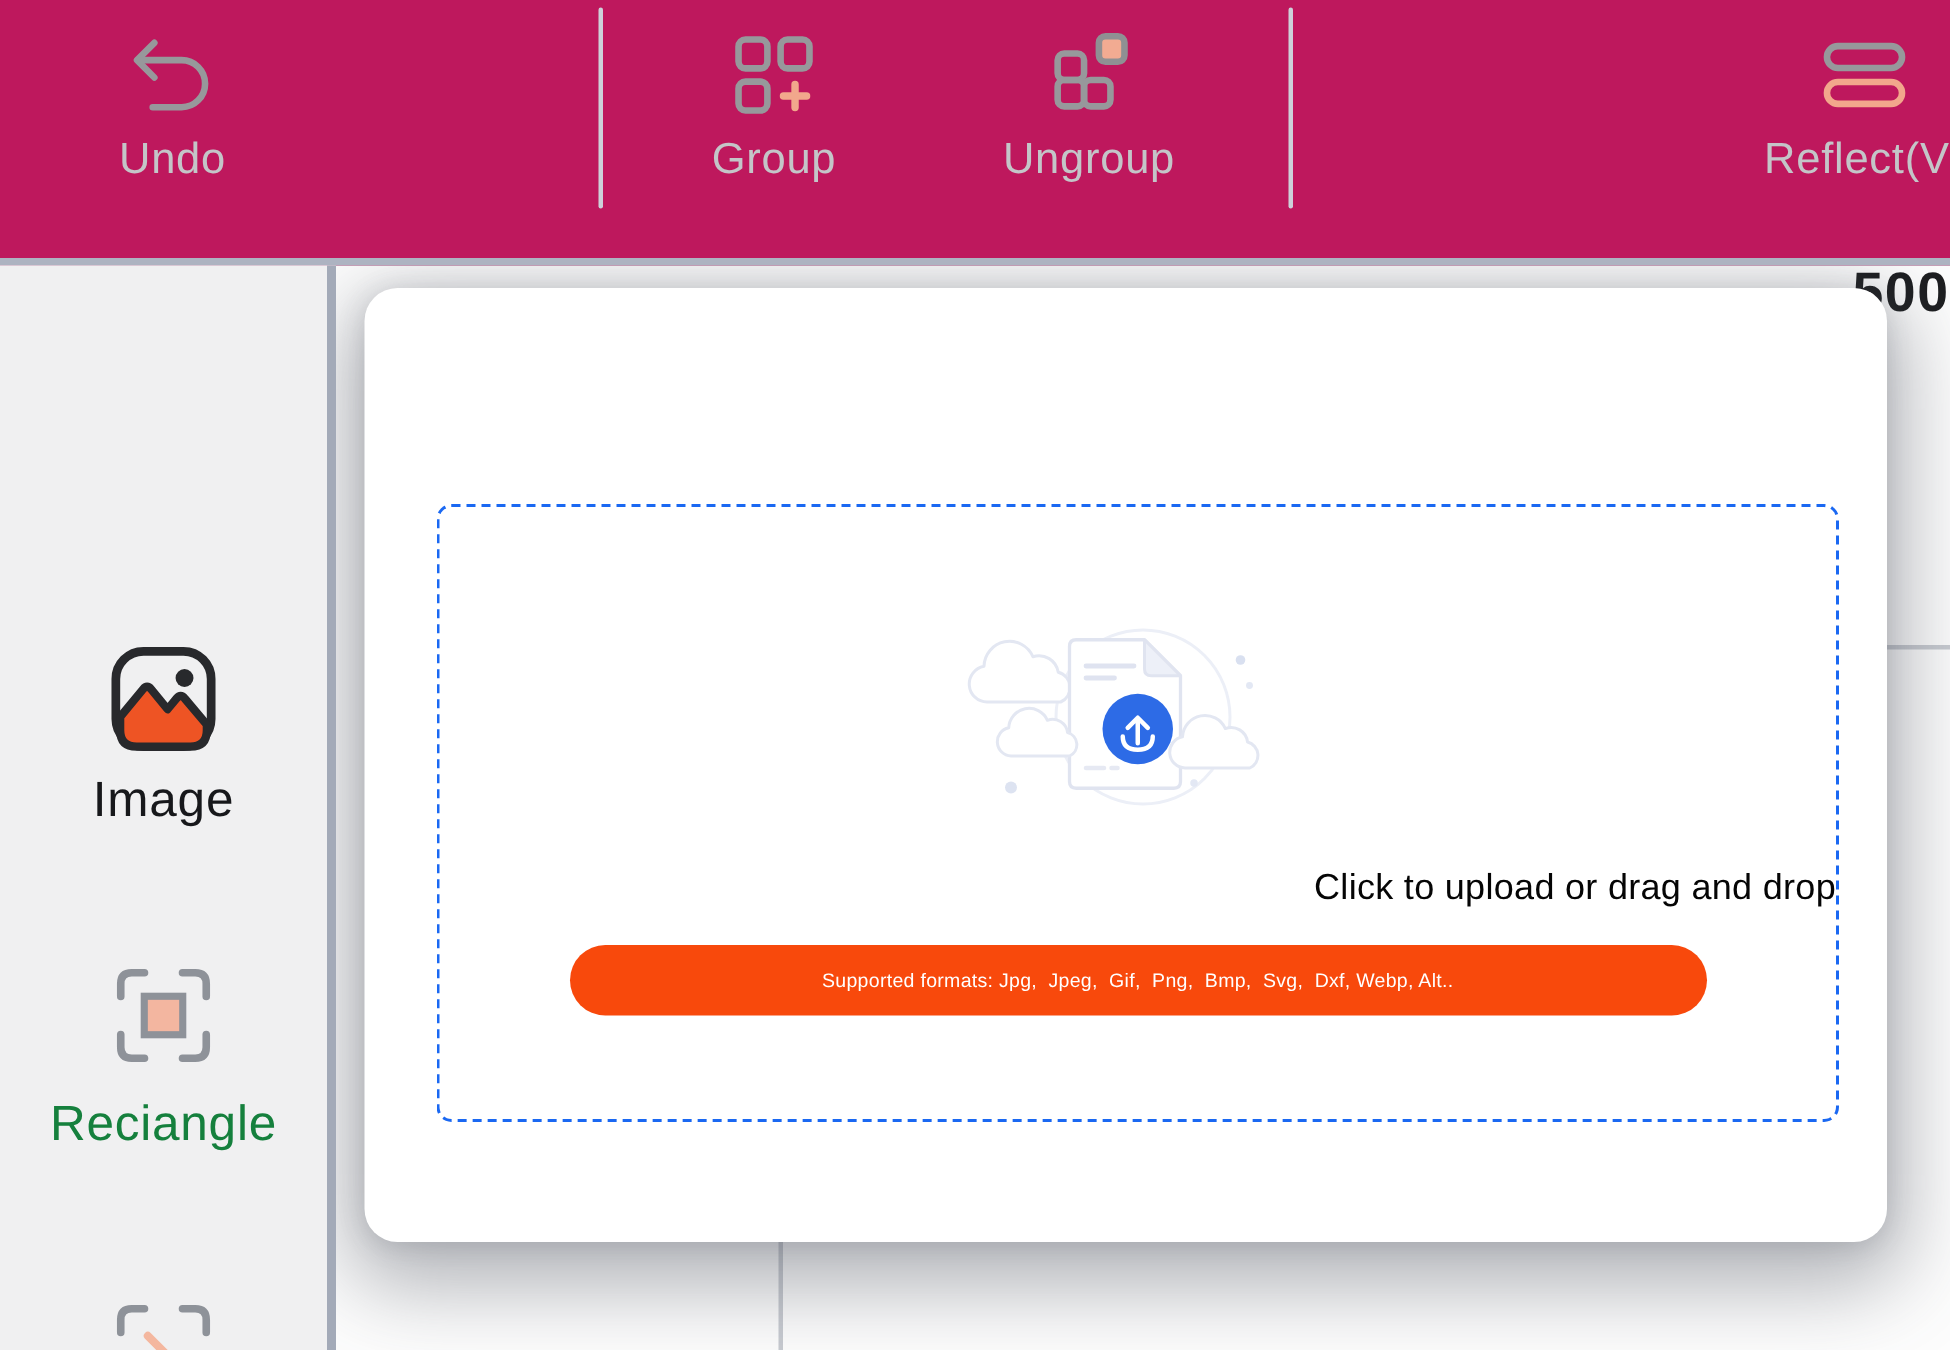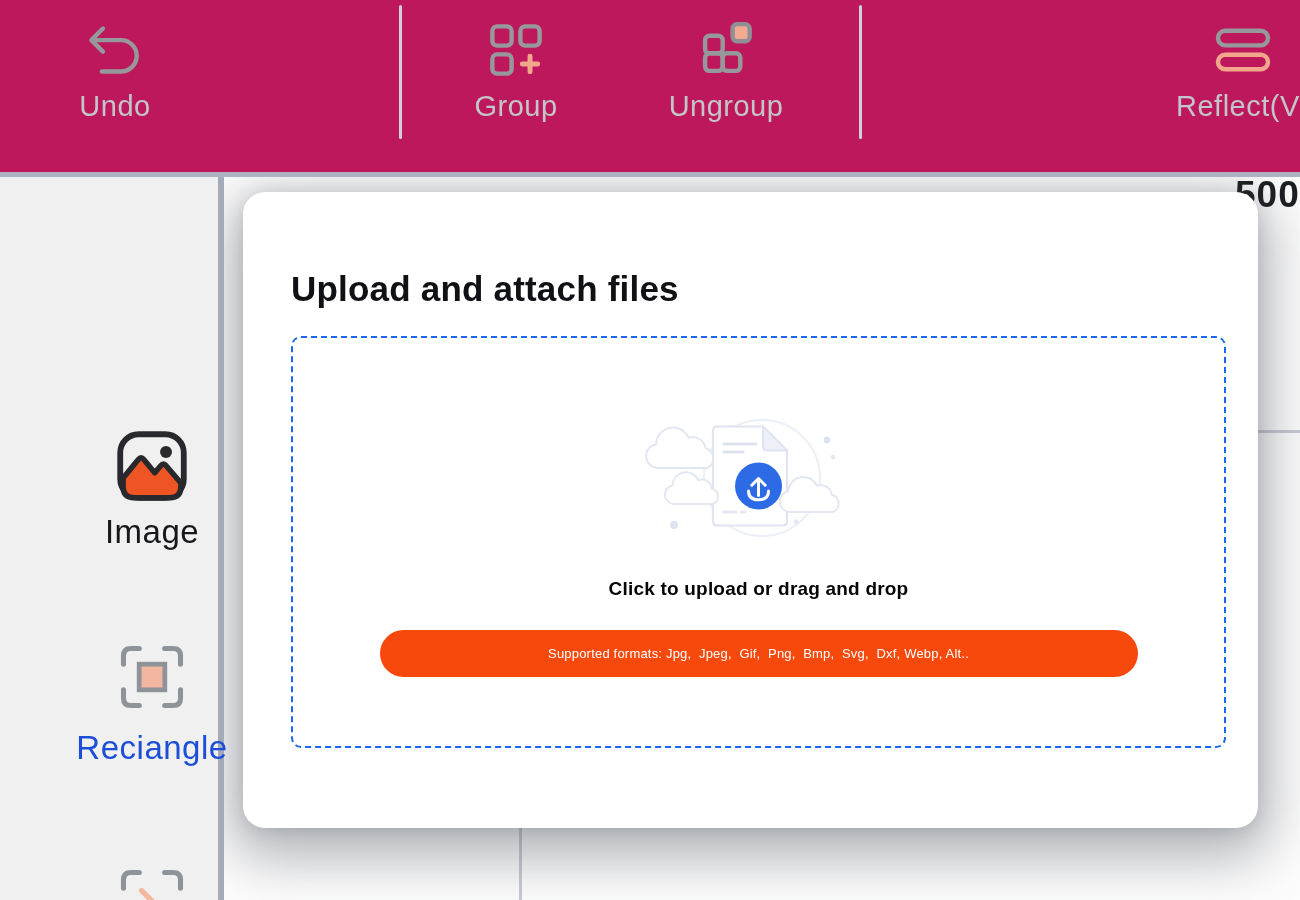--- a/index.html
+++ b/index.html
@@ -160,7 +160,6 @@
   </aside>
 
   <div class="modal">
-    <h1 class="modal-title">Upload and attach files</h1>
 
     <div class="dropzone">
 

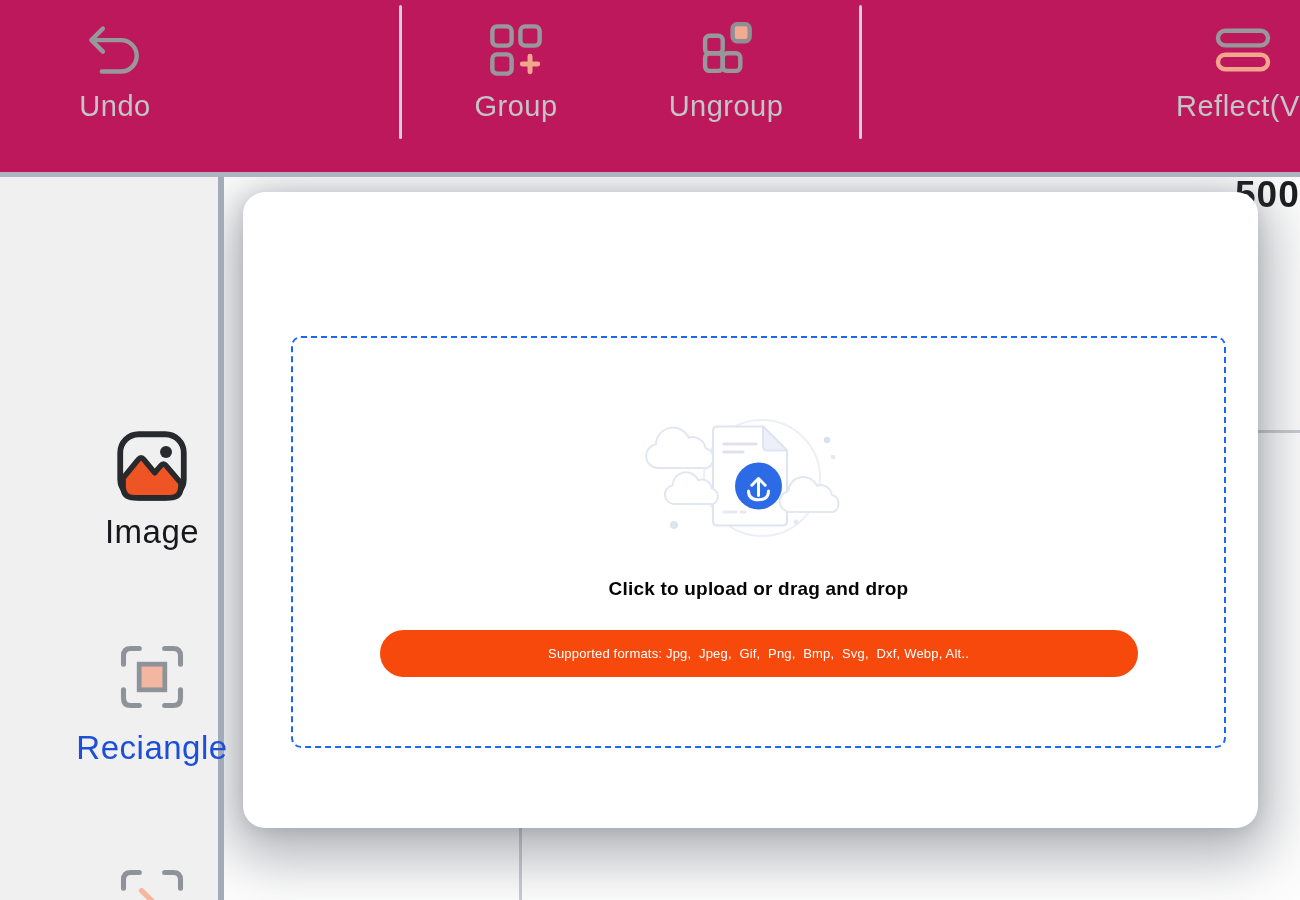--- a/index.html
+++ b/index.html
@@ -31,7 +31,7 @@
   .sidebar{position:absolute;left:0;top:177px;width:218px;bottom:0;background:#f0f0f1;
            border-right:6px solid #a3aab8;z-index:10;}
   .si{position:absolute;left:0;width:218px;display:flex;flex-direction:column;
-      align-items:center;cursor:default;padding-left:43px;}
+      align-items:center;cursor:default;}
   .si-image{top:248px}.si-rect{top:462px}.si-line{top:686px}
   .si .silabel{font-size:33px;letter-spacing:.5px;color:#1d4ed8;}
   .si-image .silabel{color:#17181b;margin-top:2px;}

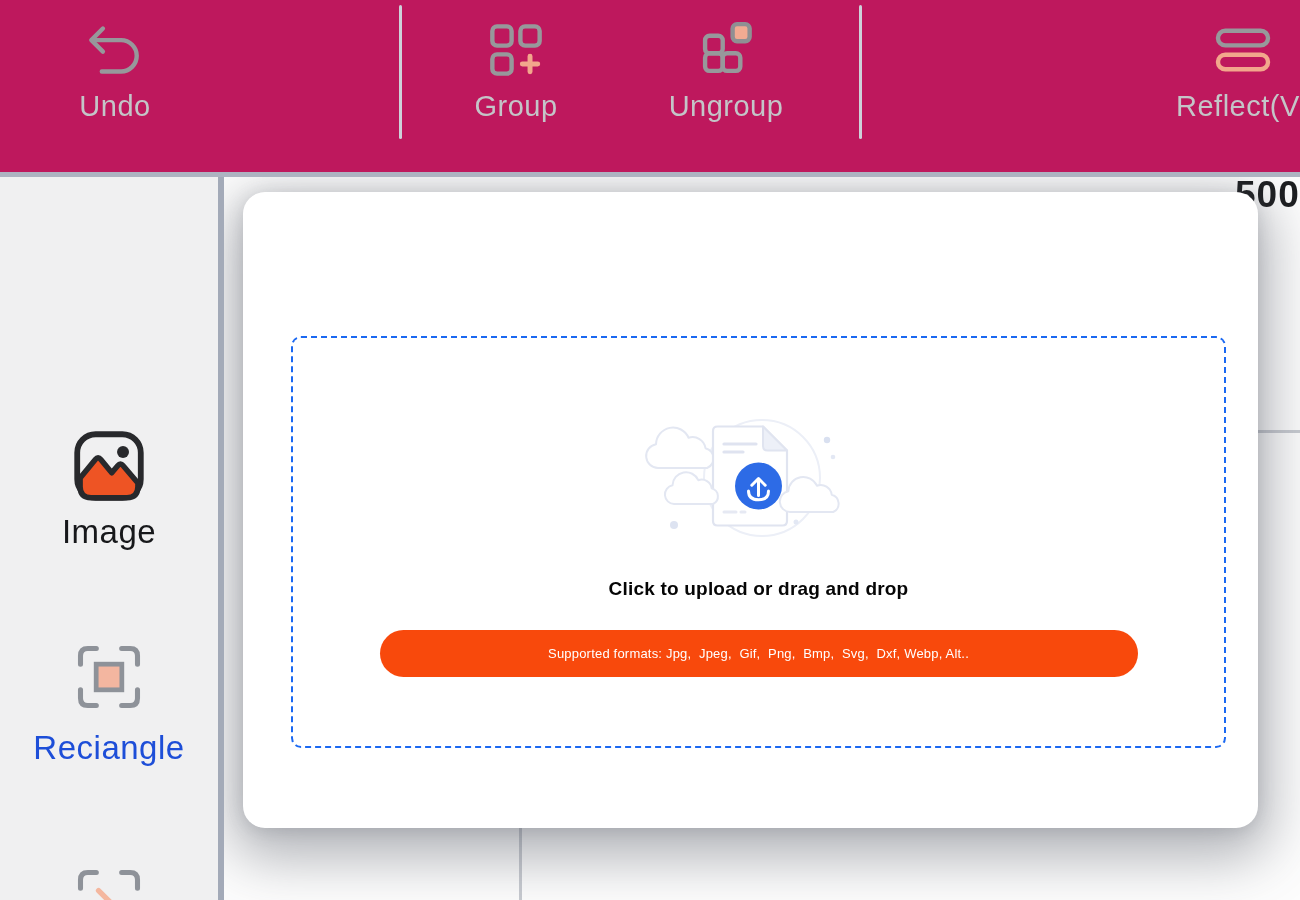--- a/index.html
+++ b/index.html
@@ -46,8 +46,8 @@
   .dropzone{position:absolute;left:48px;top:144px;width:931px;height:408px;
             border:2px dashed #1a68f2;border-radius:10px;cursor:pointer;}
   .illu{position:absolute;left:50%;top:66px;transform:translateX(-50%);}
-  .hint{position:absolute;left:0;top:240px;width:100%;text-align:center;
-        font-size:19px;font-weight:700;color:#050505;letter-spacing:.2px;}
+  .hint{position:absolute;left:0;top:240px;width:100%;text-align:right;
+        font-size:24px;font-weight:400;color:#050505;letter-spacing:.2px;}
   .pill{position:absolute;left:50%;top:292px;transform:translateX(-50%);
         width:758px;height:47px;border-radius:24px;background:#f8490c;color:#ffffff;
         display:flex;align-items:center;justify-content:center;

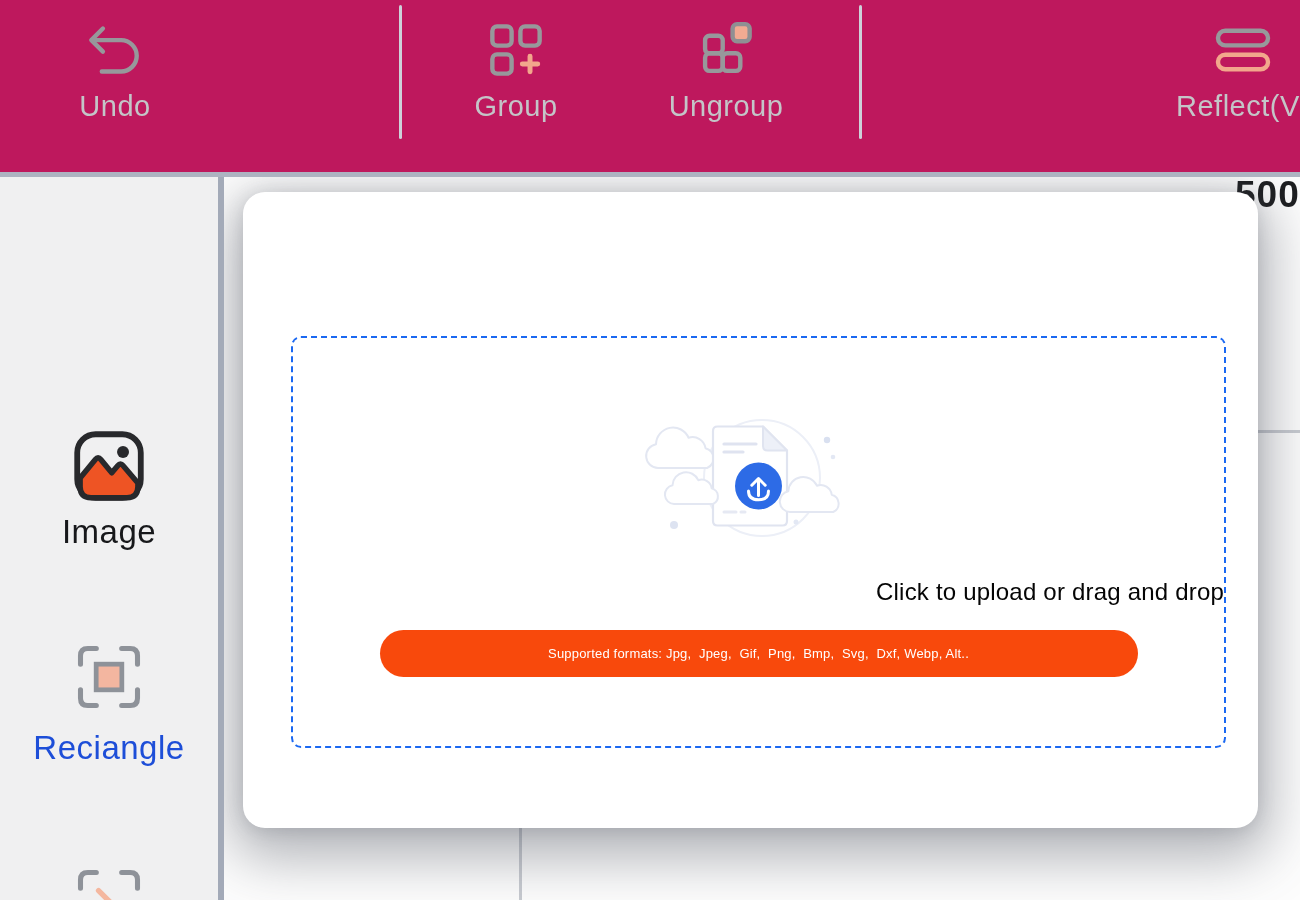--- a/index.html
+++ b/index.html
@@ -33,7 +33,7 @@
   .si{position:absolute;left:0;width:218px;display:flex;flex-direction:column;
       align-items:center;cursor:default;}
   .si-image{top:248px}.si-rect{top:462px}.si-line{top:686px}
-  .si .silabel{font-size:33px;letter-spacing:.5px;color:#1d4ed8;}
+  .si .silabel{font-size:33px;letter-spacing:.5px;color:#15803d;}
   .si-image .silabel{color:#17181b;margin-top:2px;}
   .si-rect .silabel,.si-line .silabel{margin-top:10px;}
 

